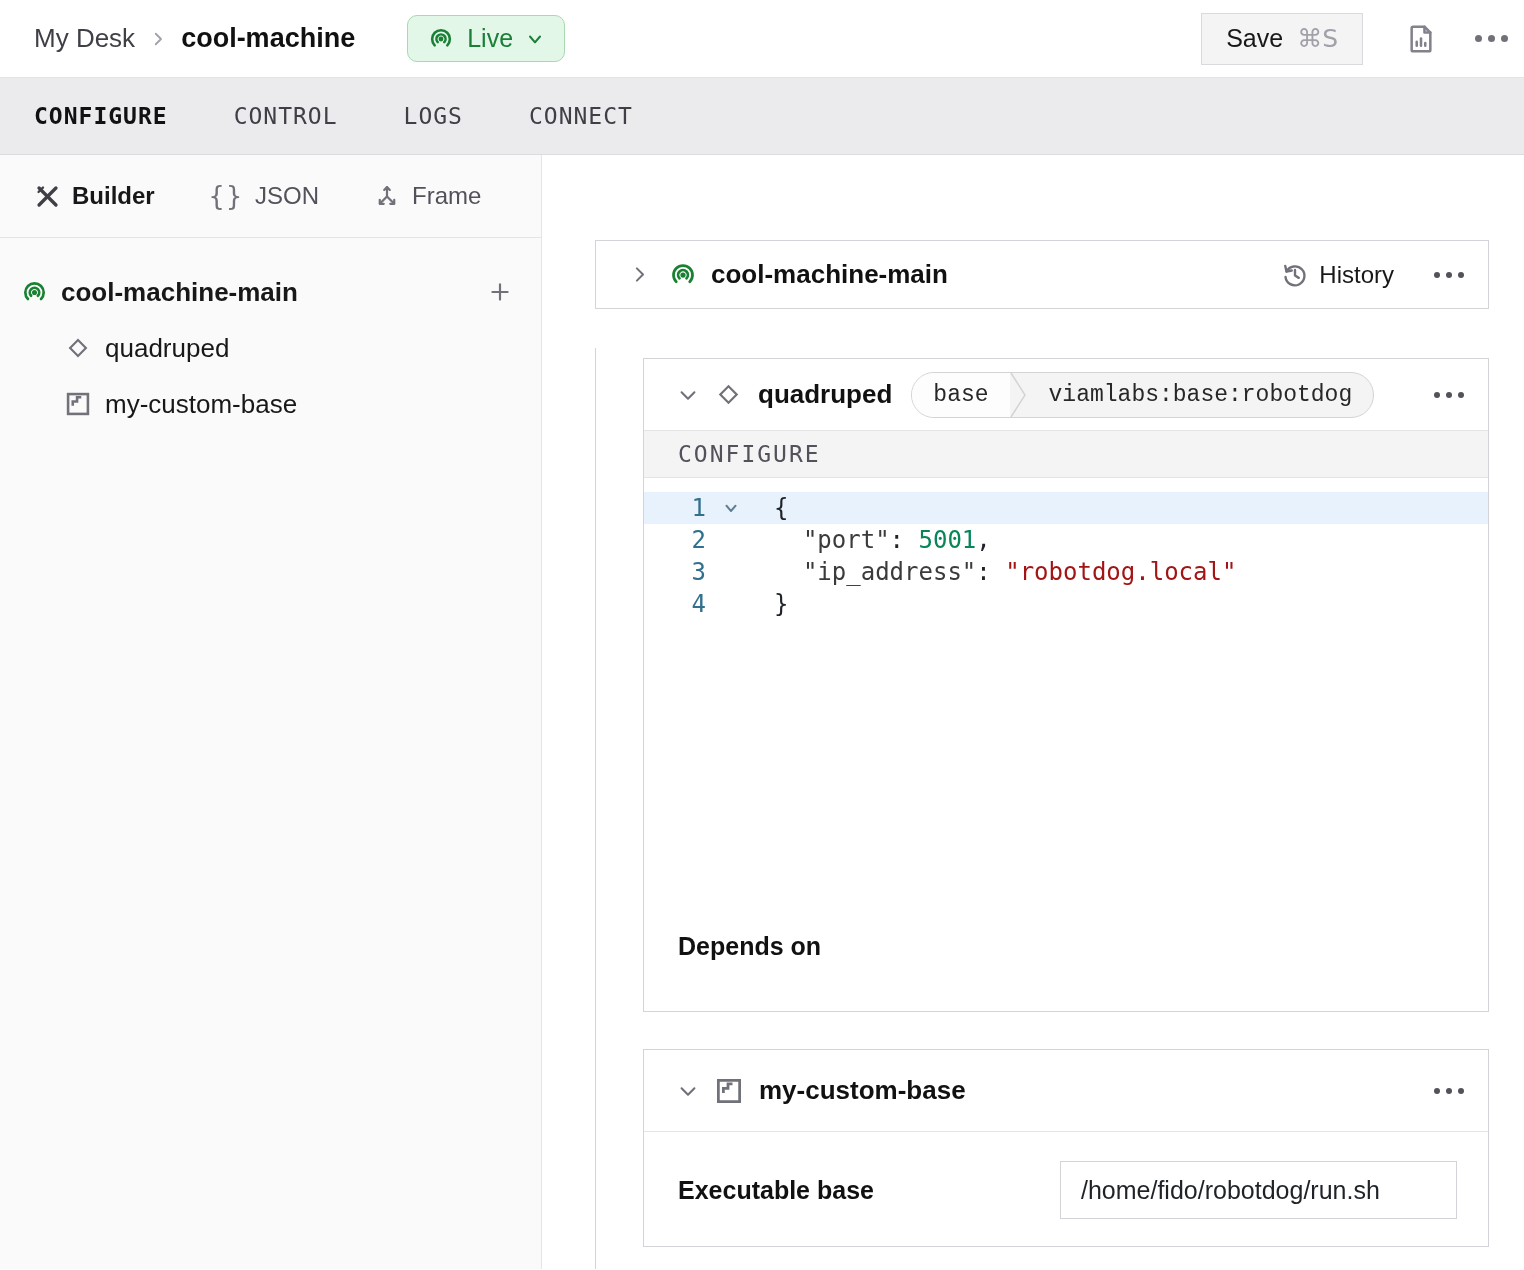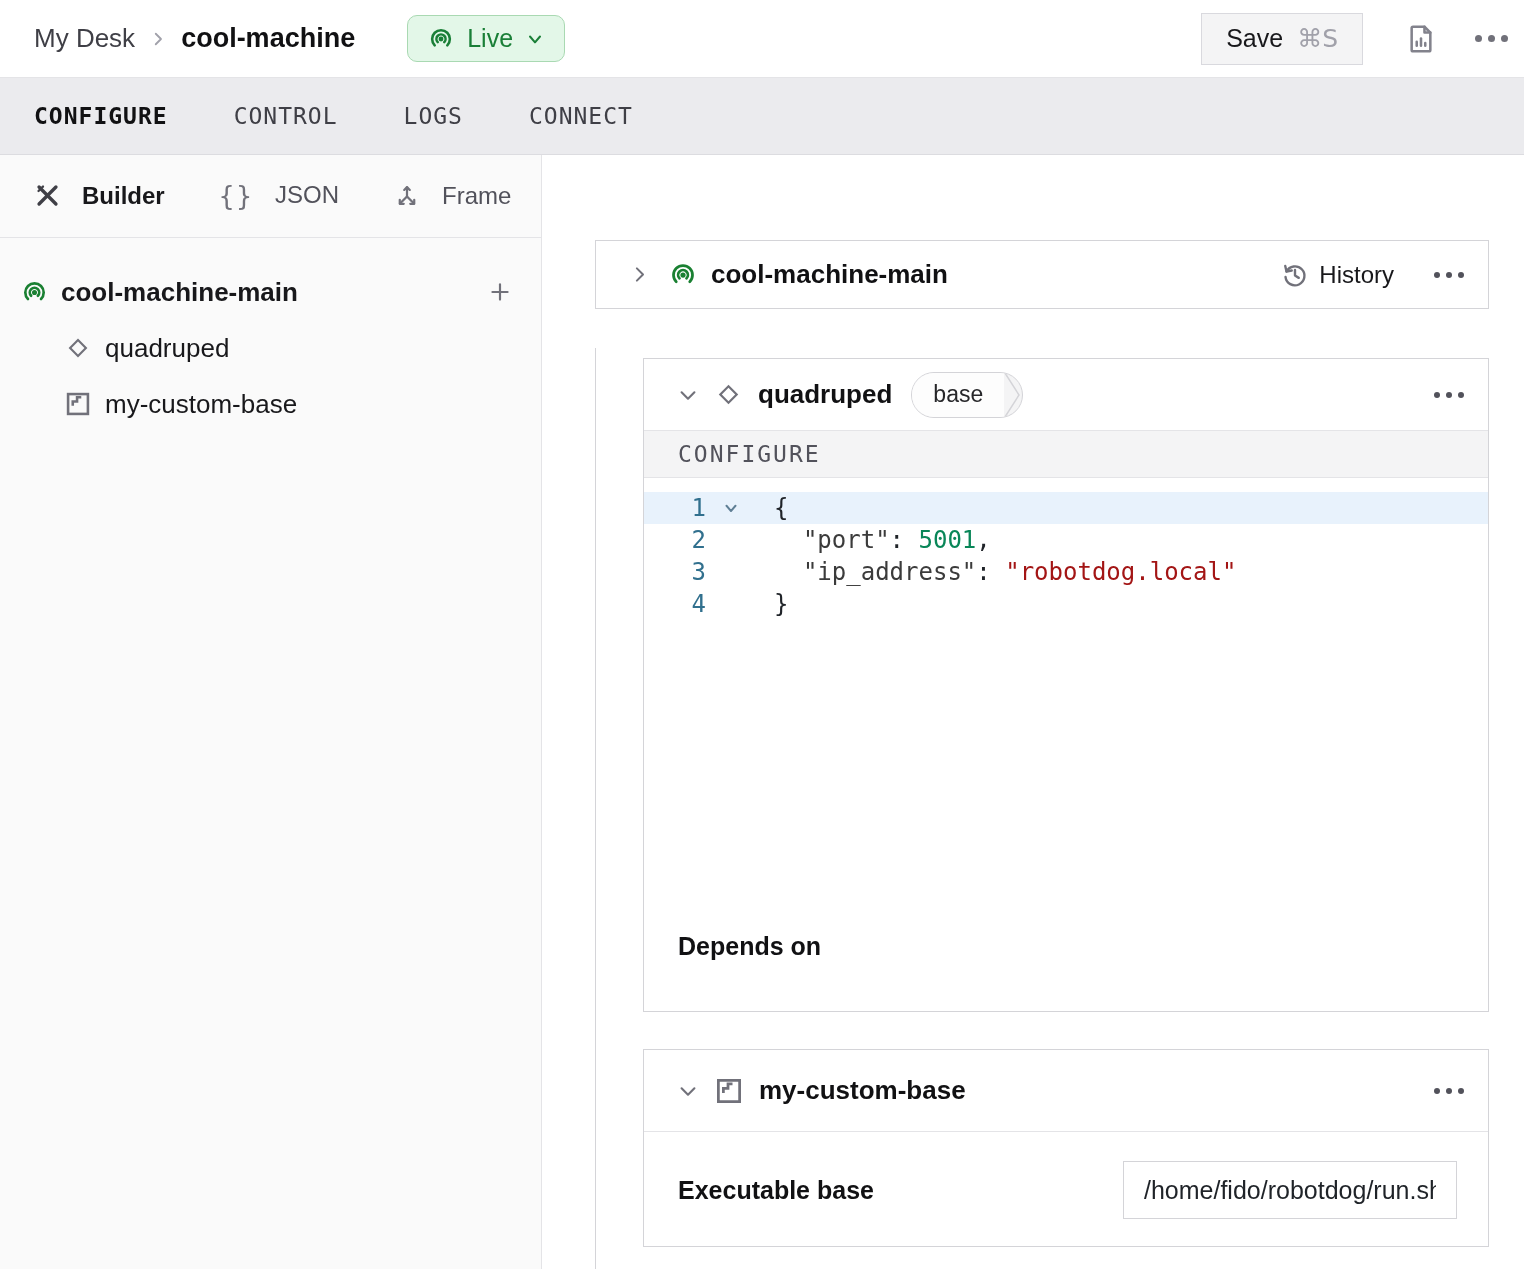--- a/index.html
+++ b/index.html
@@ -35,7 +35,7 @@
   .body { display:flex; height:1114px; }
   .sidebar { width:542px; background:#fafafa; border-right:1px solid #e4e4e7; flex:none; }
   .mode-row { height:83px; display:flex; align-items:center; gap:54px; padding:0 34px; border-bottom:1px solid #e4e4e7; }
-  .mode { display:flex; gap:21px; background:transparent; border:none; cursor:pointer; font-size:24px; color:#52525b; }
+  .mode { display:flex; align-items:center; gap:11px; background:transparent; border:none; cursor:pointer; font-size:24px; color:#52525b; }
   .mode.active { color:#18181b; font-weight:700; }
   .braces-glyph { font-family:"DejaVu Sans Mono", monospace; font-size:26px; color:#71717a; letter-spacing:2px; }
   .tree { padding-top:26px; }

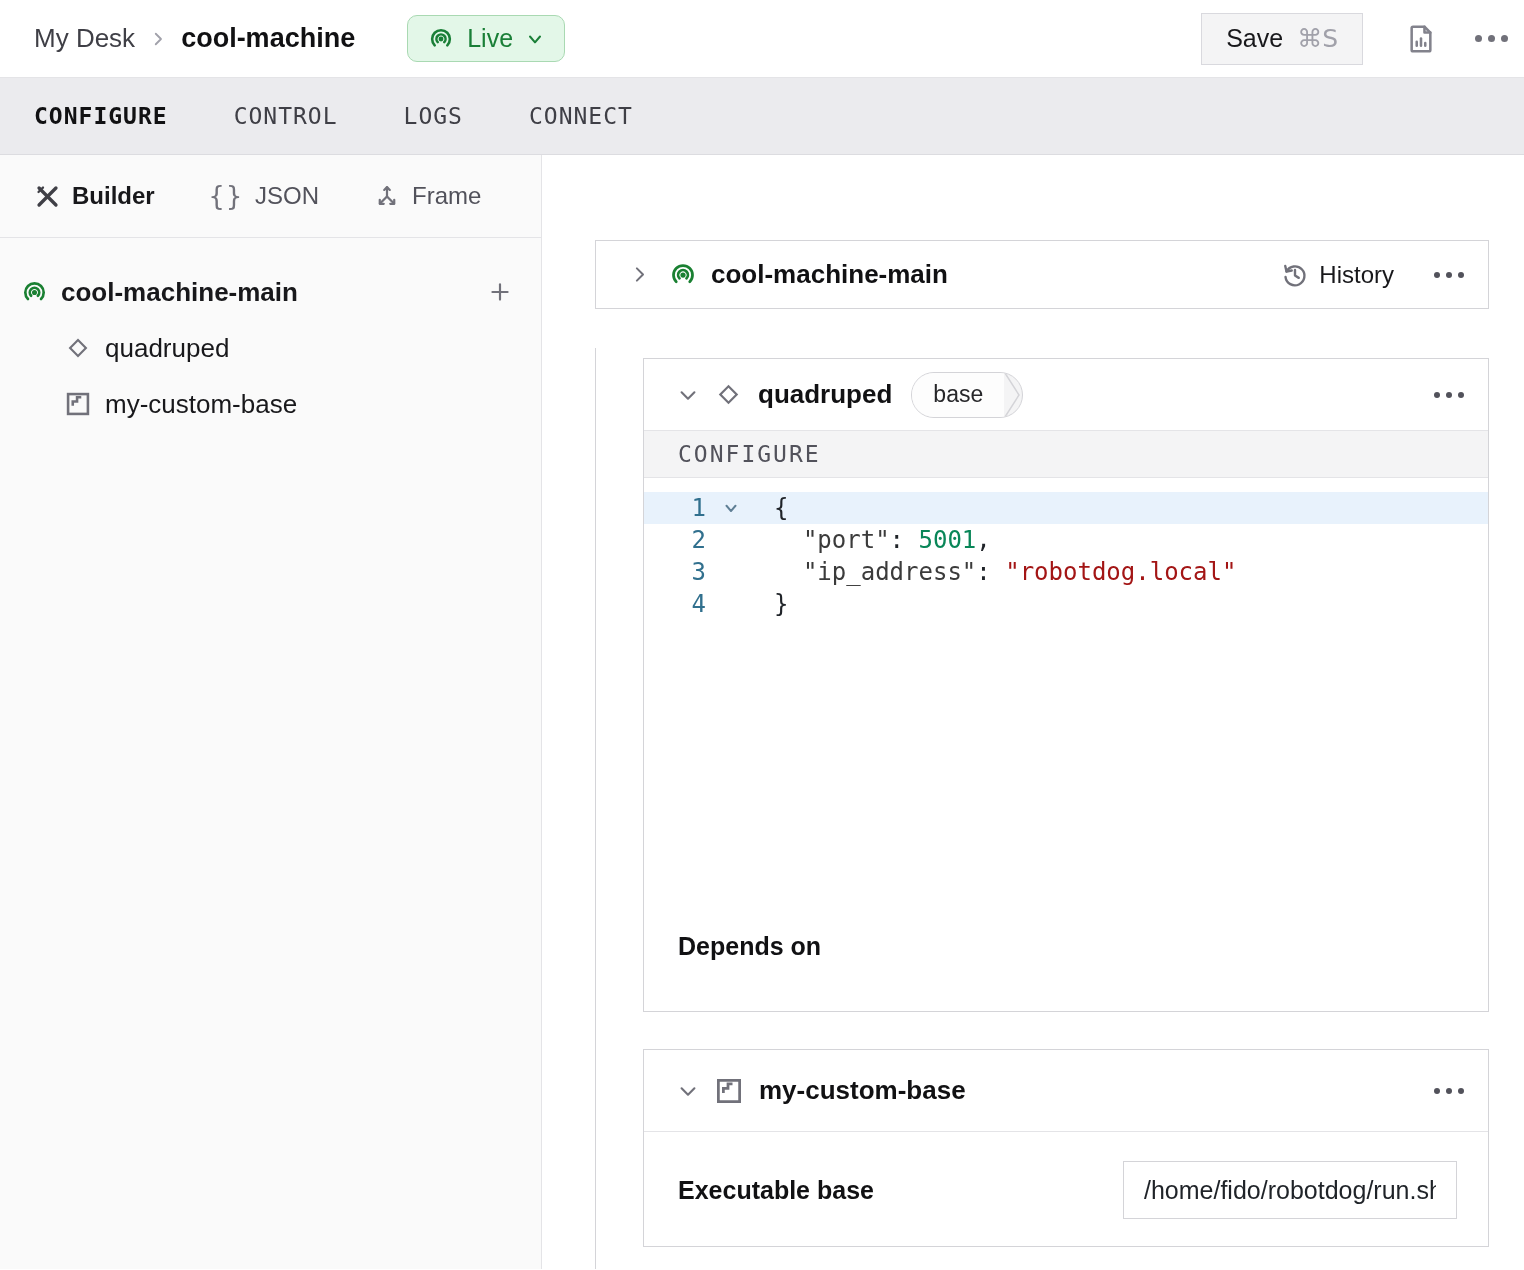--- a/index.html
+++ b/index.html
@@ -60,7 +60,7 @@
   .hspace { flex:1; }
 
   .pill { margin-left:19px; height:46px; display:flex; align-items:stretch; border:1px solid #d4d4d8; border-radius:23px; overflow:hidden; background:#f4f4f5; }
-  .pill-seg { display:flex; align-items:center; padding:4px 21px; font-size:23px; color:#27272a; white-space:nowrap; }
+  .pill-seg { display:flex; align-items:center; padding:4px 21px; font-size:23px; color:#27272a; white-space:nowrap;font-family:Liberation Mono, monospace; }
   .pill-seg.first { background:#fdfdfd; }
   .pill-div { width:18px; display:flex; align-items:center; }
 

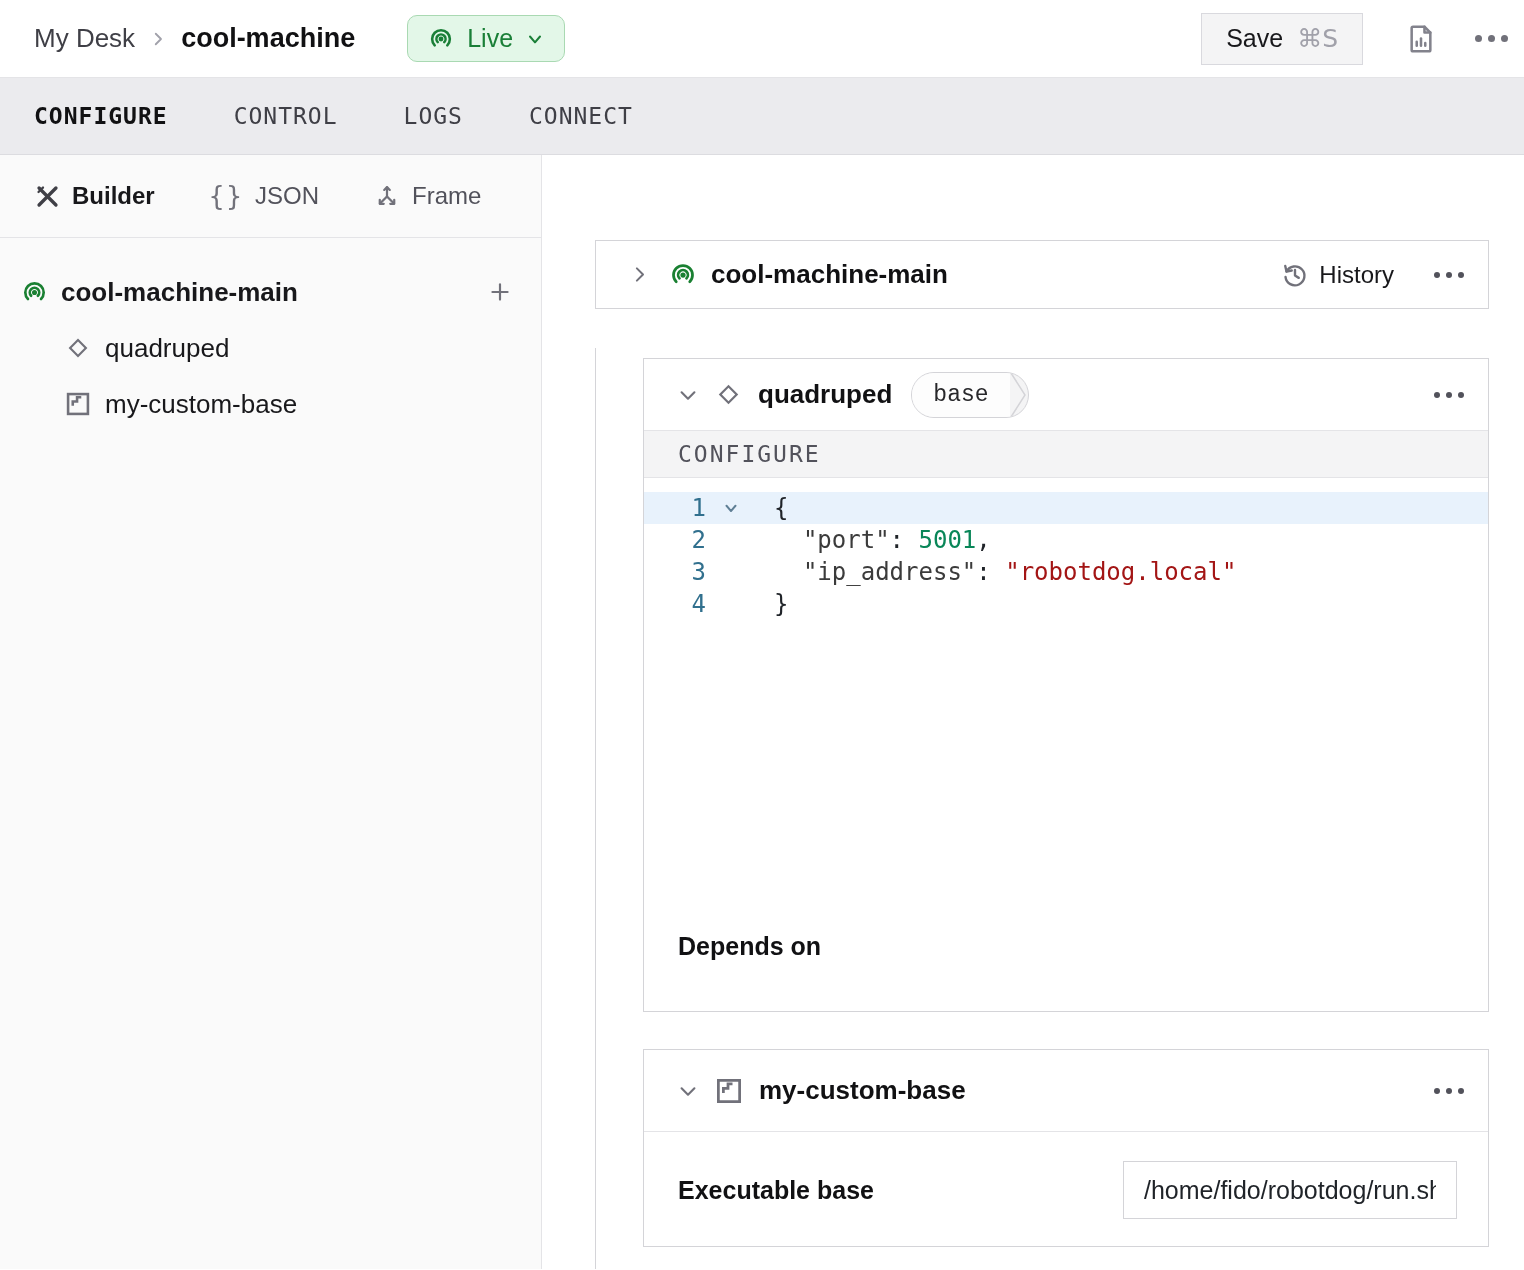--- a/index.html
+++ b/index.html
@@ -290,6 +290,7 @@
                   <polyline points="1,1 15,23 1,45"></polyline>
                 </svg>
             </span>
+            <span class="pill-seg">viamlabs:base:robotdog</span>
           </span>
           <span class="hspace"></span>
           <button class="icon-btn">

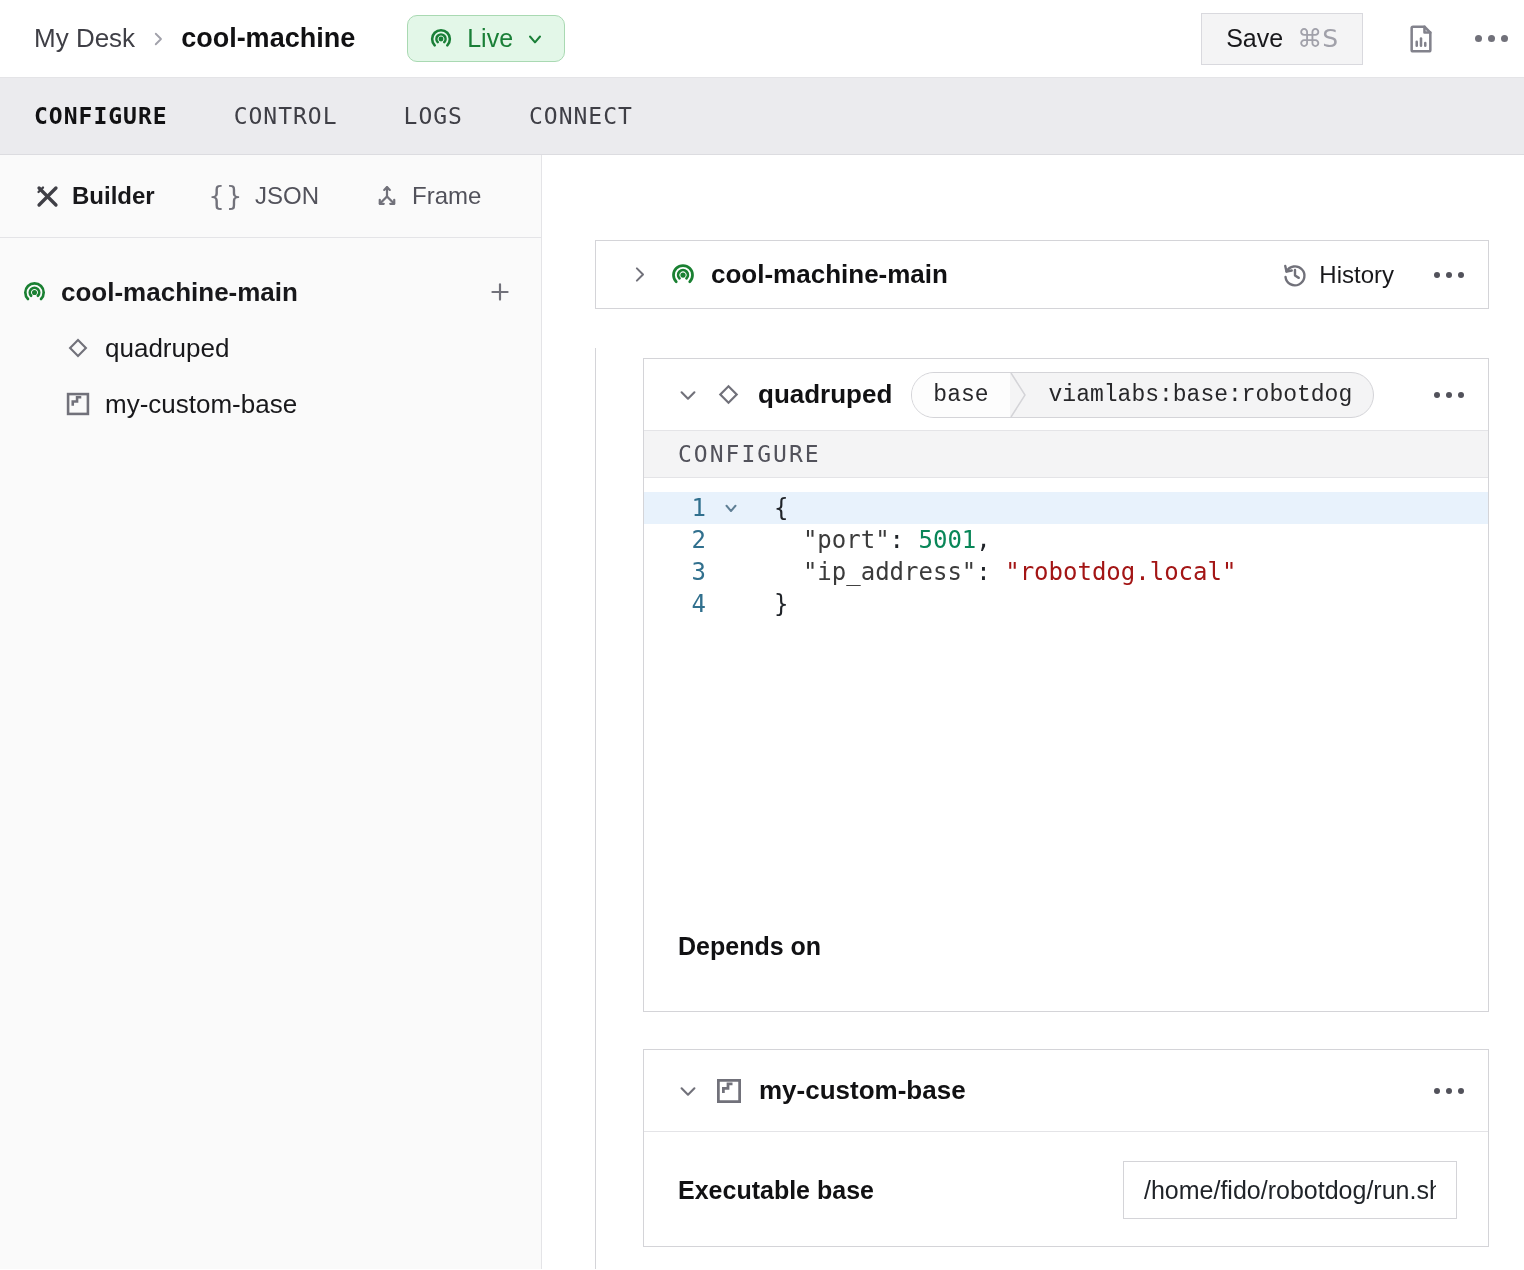--- a/index.html
+++ b/index.html
@@ -87,7 +87,7 @@
 
   .module-card { margin:37px 35px 0 101px; }
   .exec-row { display:flex; align-items:center; justify-content:space-between; padding:29px 31px 27px 34px; }
-  .text-input { width:334px; height:58px; border:1px solid #d4d4d8; padding:0 20px; font-size:25px; color:#1f2328; background:#fff; outline:none; font-family:"Liberation Sans", sans-serif; }
+  .text-input { width:397px; height:58px; border:1px solid #d4d4d8; padding:0 20px; font-size:25px; color:#1f2328; background:#fff; outline:none; font-family:"Liberation Sans", sans-serif; }
 
   svg { display:block; }
 </style>

